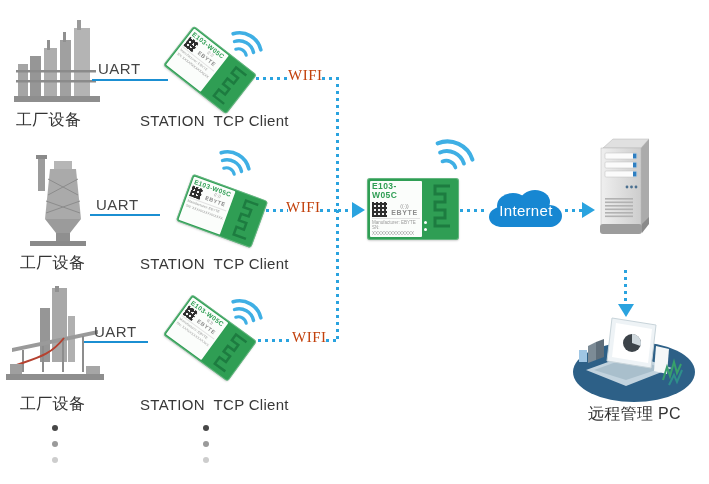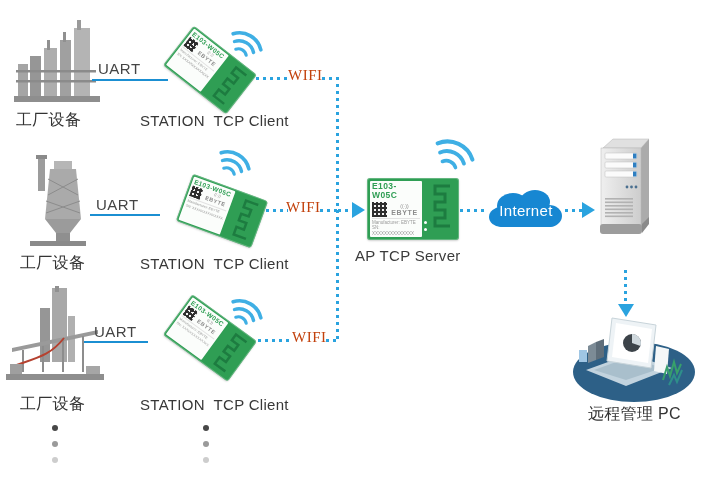--- a/index.html
+++ b/index.html
@@ -217,7 +217,6 @@
       <path d="M4 14 A 22 22 0 0 1 36 14" stroke-width="3.4"></path>
     </g>
   </svg>
-  <div class="lbl" style="left:355px;top:247px;width:116px">AP TCP Server</div>
 
   <div class="dot-h" style="left:460px;top:209px;width:28px"></div>
   <svg class="abs" style="left:487px;top:184px" width="78" height="54" viewBox="0 0 78 54">

